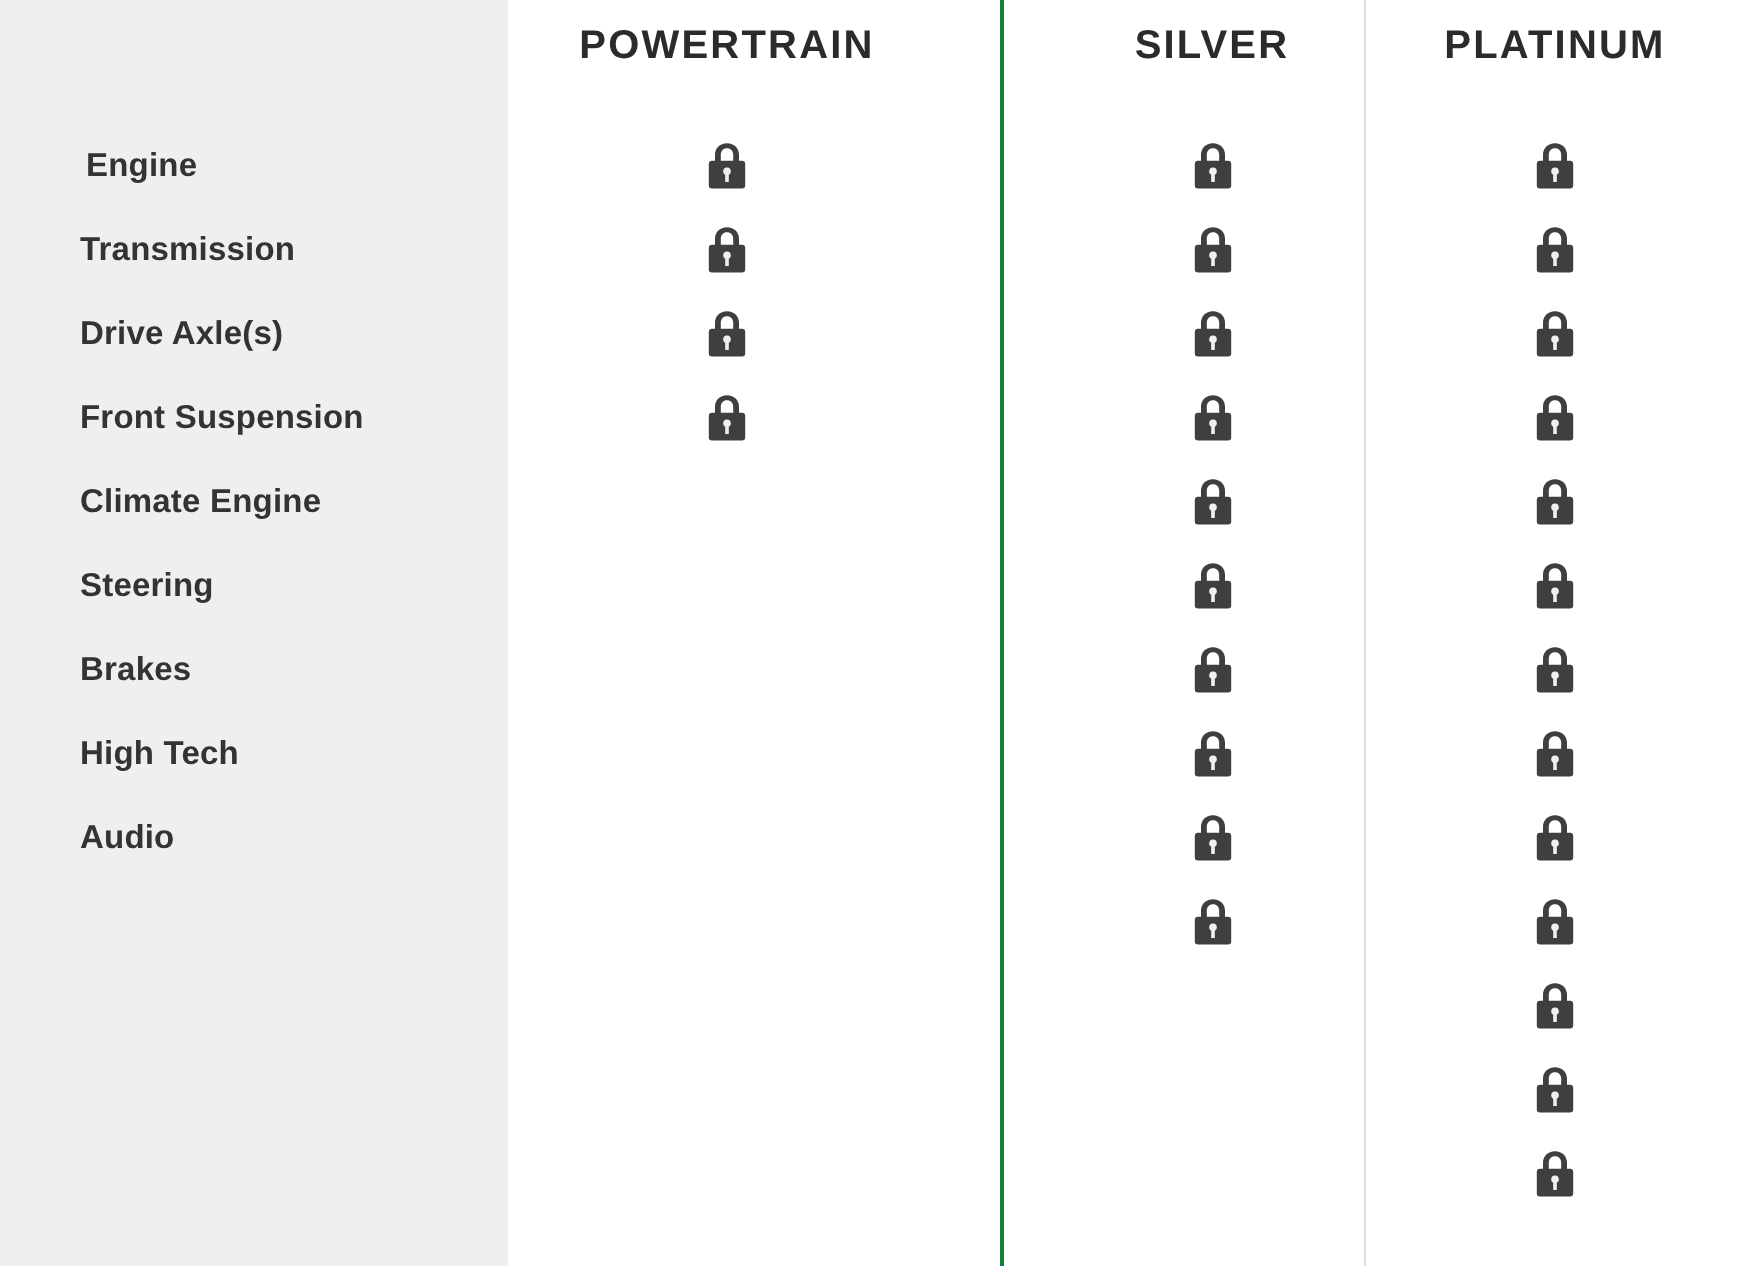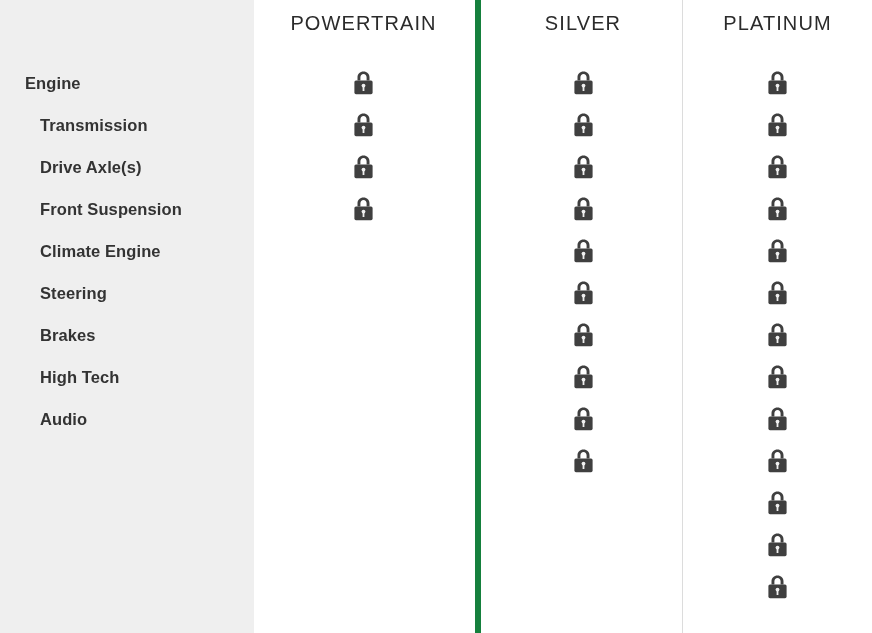--- a/index.html
+++ b/index.html
@@ -75,7 +75,7 @@
     line-height: 46px;
     text-align: center;
     font-size: 20px;
-    font-weight: normal;
+    font-weight: bold;
     letter-spacing: 1.1px;
     color: #2b2b2b;
   }

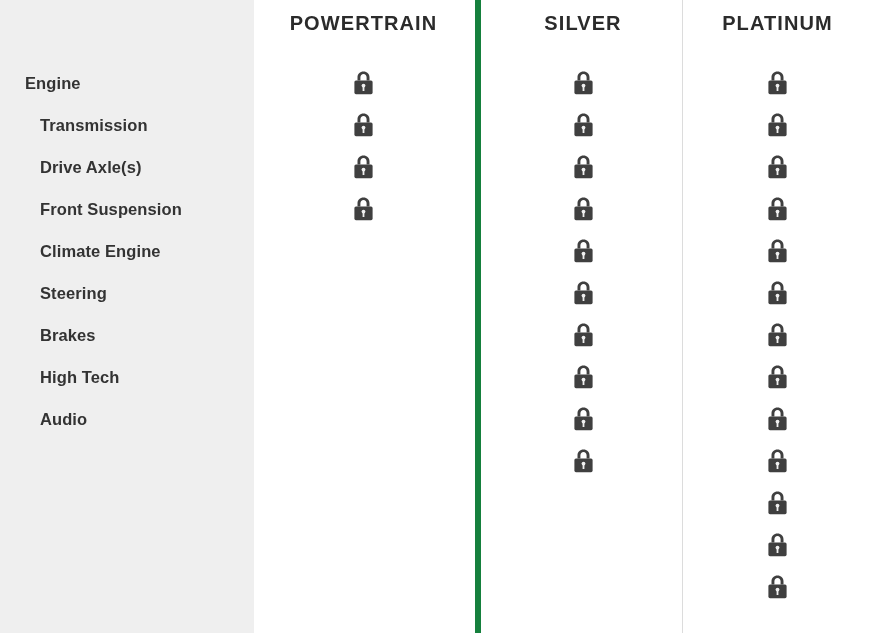--- a/index.html
+++ b/index.html
@@ -63,7 +63,7 @@
     box-sizing: border-box;
   }
   .plan-col.powertrain { left: 254px; width: 218px; border-left: 1px solid #ffffff; }
-  .plan-col.silver     { left: 475px; width: 210px; border-left: 6px solid #15803d; }
+  .plan-col.silver     { left: 500px; width: 210px; border-left: 2px solid #15803d; }
   .plan-col.platinum   { left: 682px; width: 190px; border-left: 1px solid #dcdcdc; padding-left: 25px; }
 
   .plan-header {

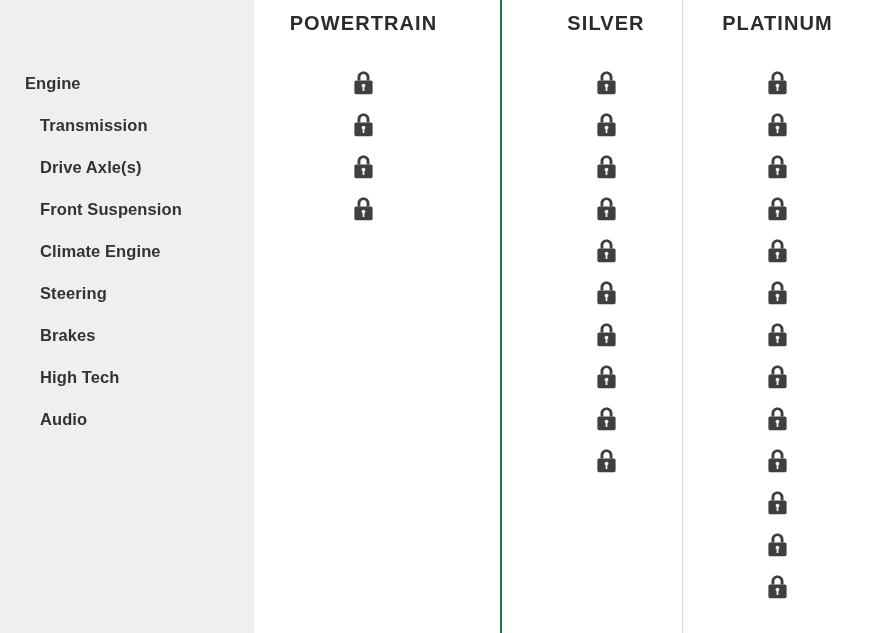--- a/index.html
+++ b/index.html
@@ -52,7 +52,7 @@
     white-space: nowrap;
   }
   .feature-row.indented {
-    padding-left: 25px;
+    padding-left: 43px;
   }
 
   

